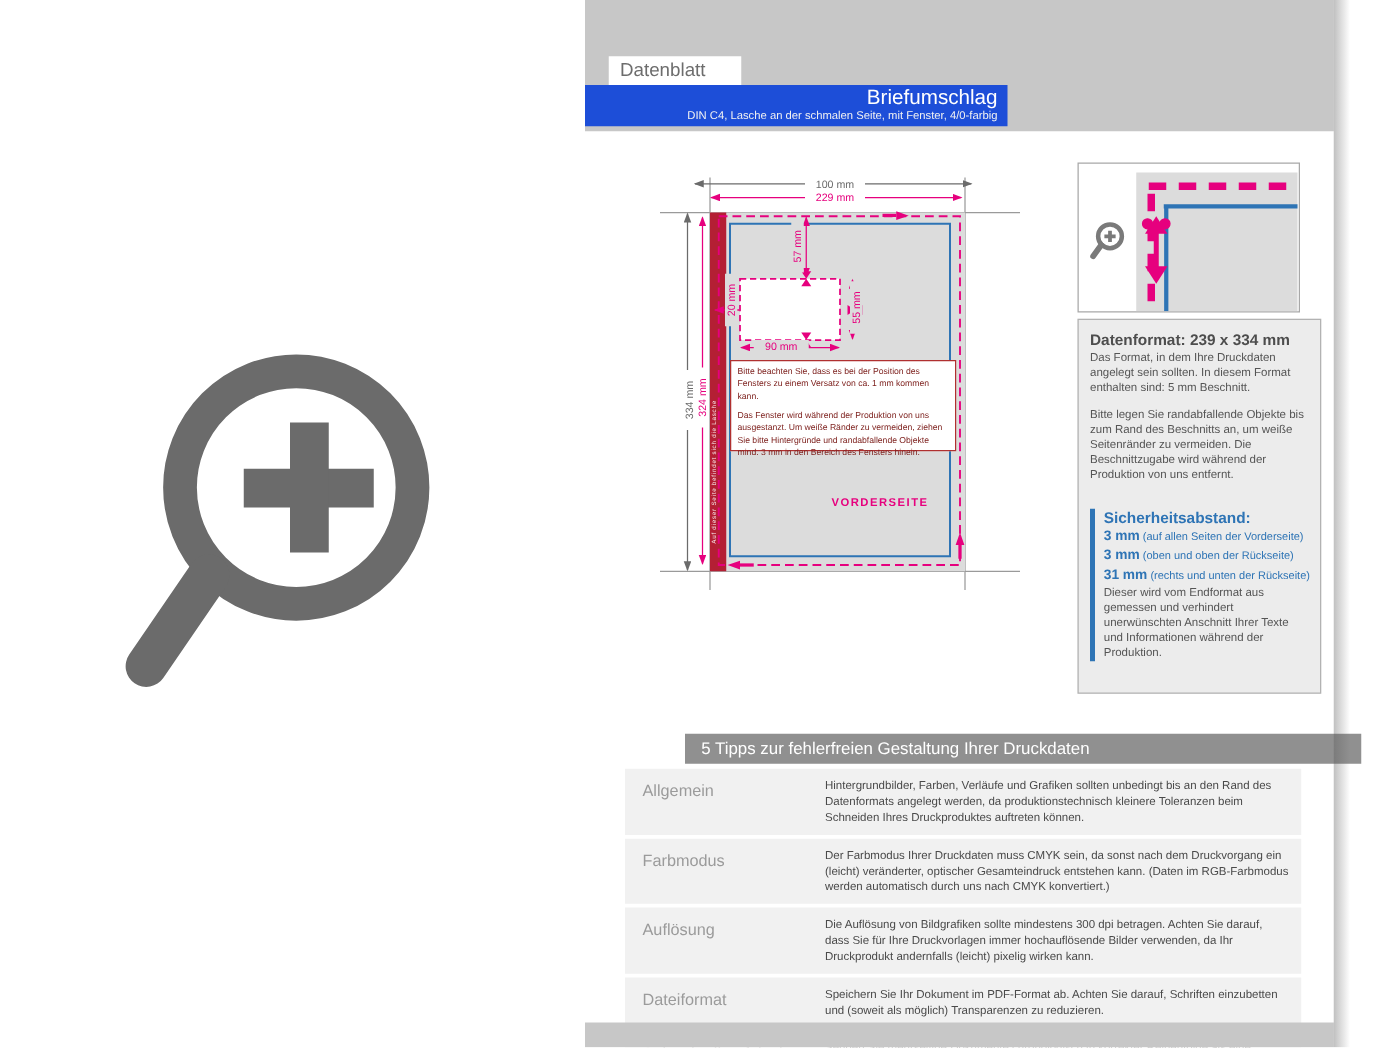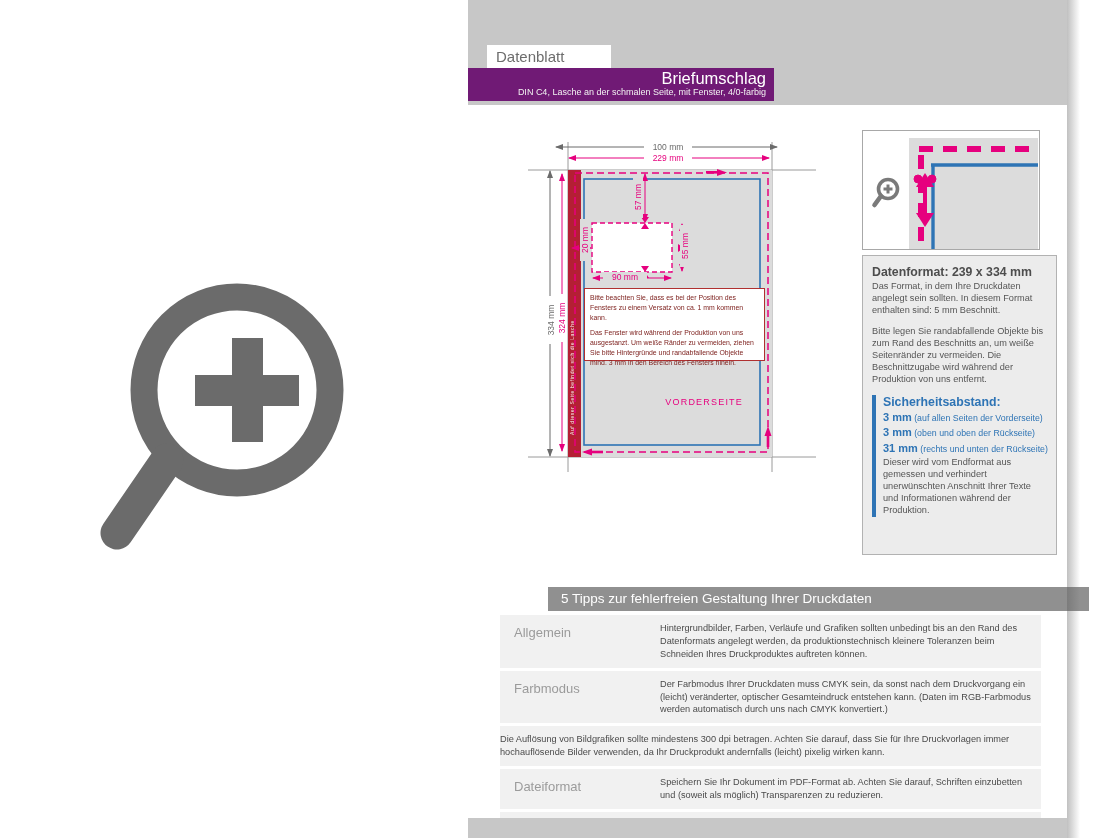--- a/index.html
+++ b/index.html
@@ -9,7 +9,7 @@
 
   
   #header-band{left:468px;top:0;width:599px;height:105px;background:#c7c7c7;}
-  #tab-datenblatt{left:487px;top:45px;width:124px;height:23px;background:#fff;
+  #tab-datenblatt{left:487px;top:45px;width:106px;height:23px;background:#fff;
       color:#6d6d6d;font-size:15px;line-height:23px;padding-left:9px;box-sizing:border-box;}
   #title-bar{left:468px;top:68px;width:306px;height:33px;background:#701a75;color:#fff;
       text-align:right;padding:2px 8px 0 0;box-sizing:border-box;}

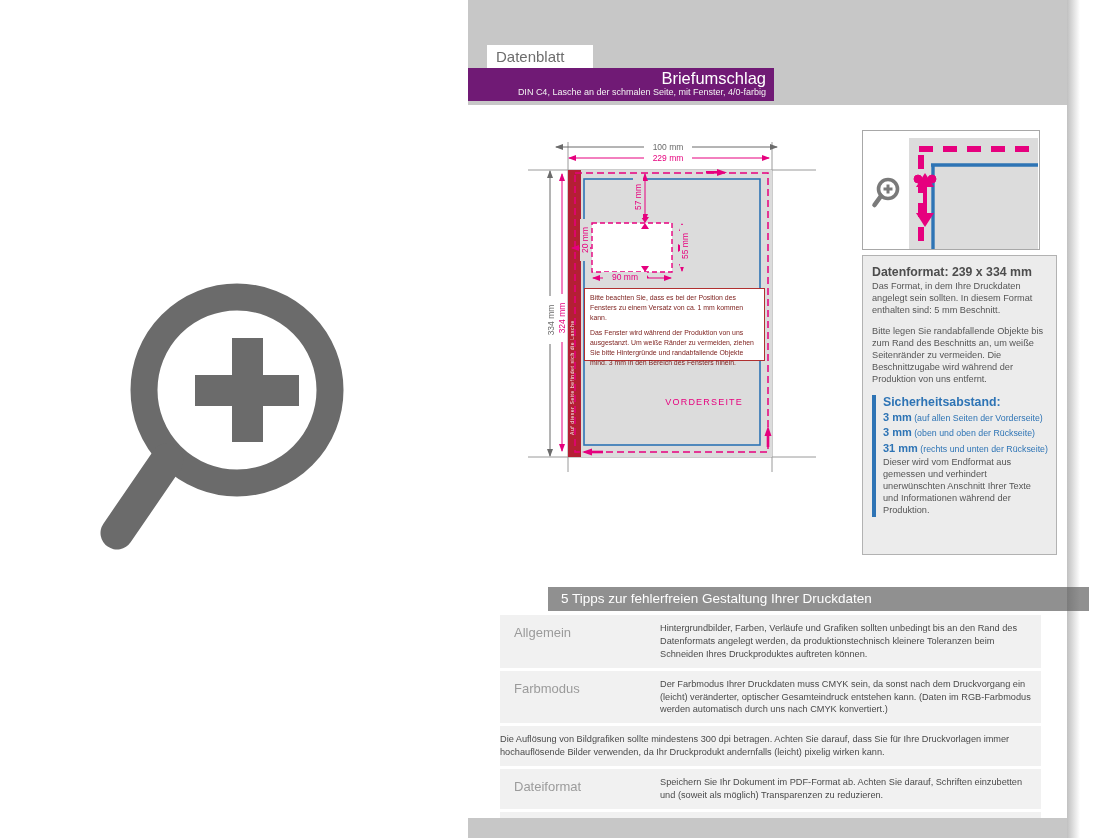--- a/index.html
+++ b/index.html
@@ -11,7 +11,7 @@
   #header-band{left:468px;top:0;width:599px;height:105px;background:#c7c7c7;}
   #tab-datenblatt{left:487px;top:45px;width:106px;height:23px;background:#fff;
       color:#6d6d6d;font-size:15px;line-height:23px;padding-left:9px;box-sizing:border-box;}
-  #title-bar{left:468px;top:68px;width:306px;height:33px;background:#701a75;color:#fff;
+  #title-bar{left:468px;top:68px;width:338px;height:33px;background:#1d4ed8;color:#fff;
       text-align:right;padding:2px 8px 0 0;box-sizing:border-box;}
   #title-bar .t1{font-size:16.5px;line-height:17px;}
   #title-bar .t2{font-size:9px;line-height:11px;color:#f2f2f2;padding-left:32px;}

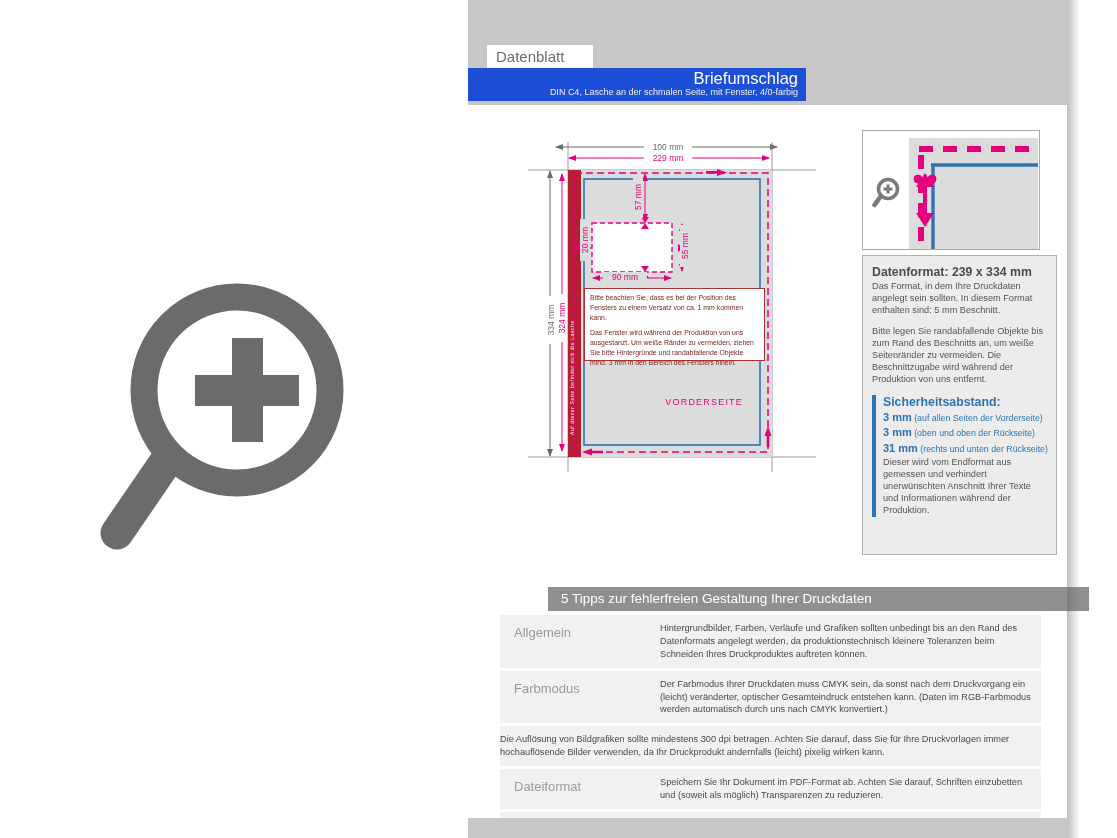--- a/index.html
+++ b/index.html
@@ -29,8 +29,8 @@
       border:1px solid #b03030;box-sizing:border-box;padding:4px 5px;
       font-size:6.9px;line-height:1.42;color:#7e221f;}
   #warning-box .p2{margin-top:6px;}
-  #vorderseite{left:623px;top:397px;width:120px;text-align:right;color:#e6007e;
-      font-weight:normal;font-size:9px;letter-spacing:1.2px;}
+  #vorderseite{left:644px;top:397px;width:120px;text-align:center;color:#e6007e;
+      font-weight:bold;font-size:9px;letter-spacing:1.2px;}
   #flap-text{left:568.5px;top:190px;width:12px;height:245px;writing-mode:vertical-rl;
       transform:rotate(180deg);font-size:5px;letter-spacing:.6px;color:rgba(255,255,255,.92);
       overflow:hidden;white-space:nowrap;}

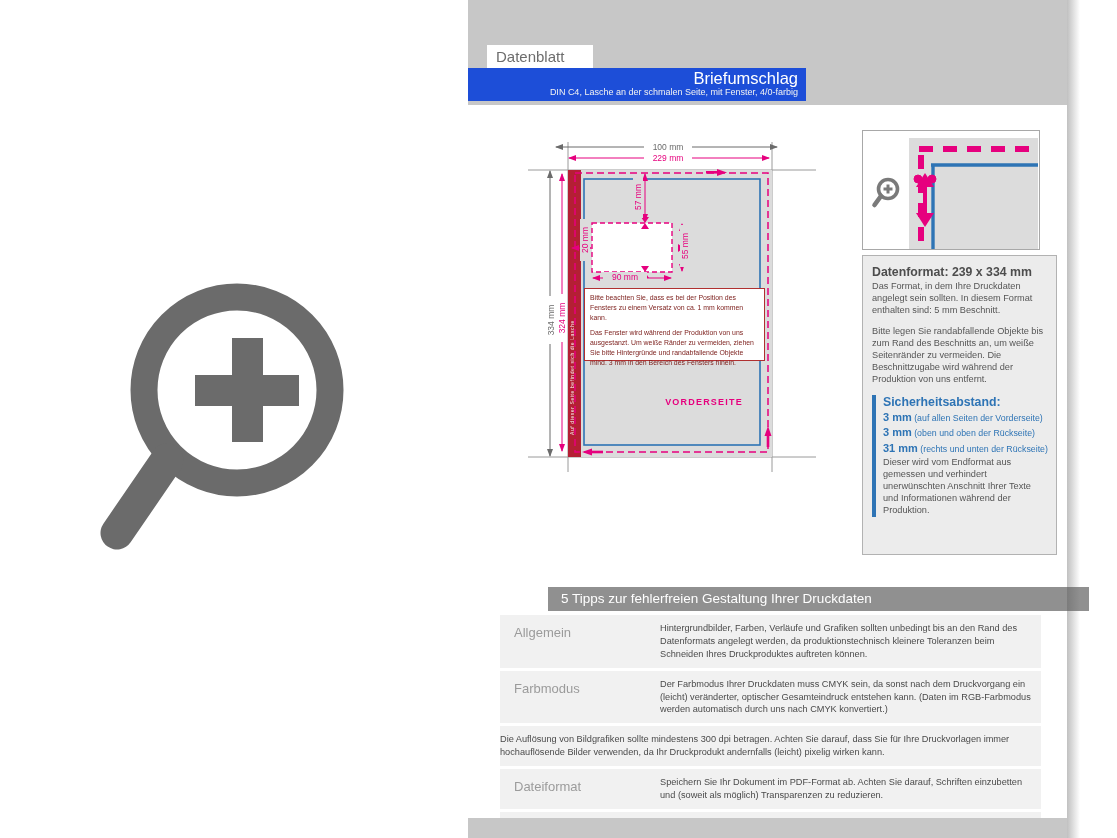--- a/index.html
+++ b/index.html
@@ -45,7 +45,7 @@
   #info-panel p+p{margin-top:9px;}
   #sec-endformat{margin-top:12px;border-left:3px dashed #e6007e;padding-left:7px;}
   #sec-endformat h3{color:#e6007e;font-size:12px;}
-  #sec-safety{margin-top:9px;border-left:4px solid #2e74b5;padding-left:7px;}
+  #sec-safety{margin-top:21px;border-left:4px solid #2e74b5;padding-left:7px;}
   #sec-safety h3{color:#2e74b5;font-size:12.3px;}
   .safe-line{margin-top:2px;color:#2e74b5;font-size:8.8px;line-height:1.25;}
   .safe-line b{font-size:11px;}

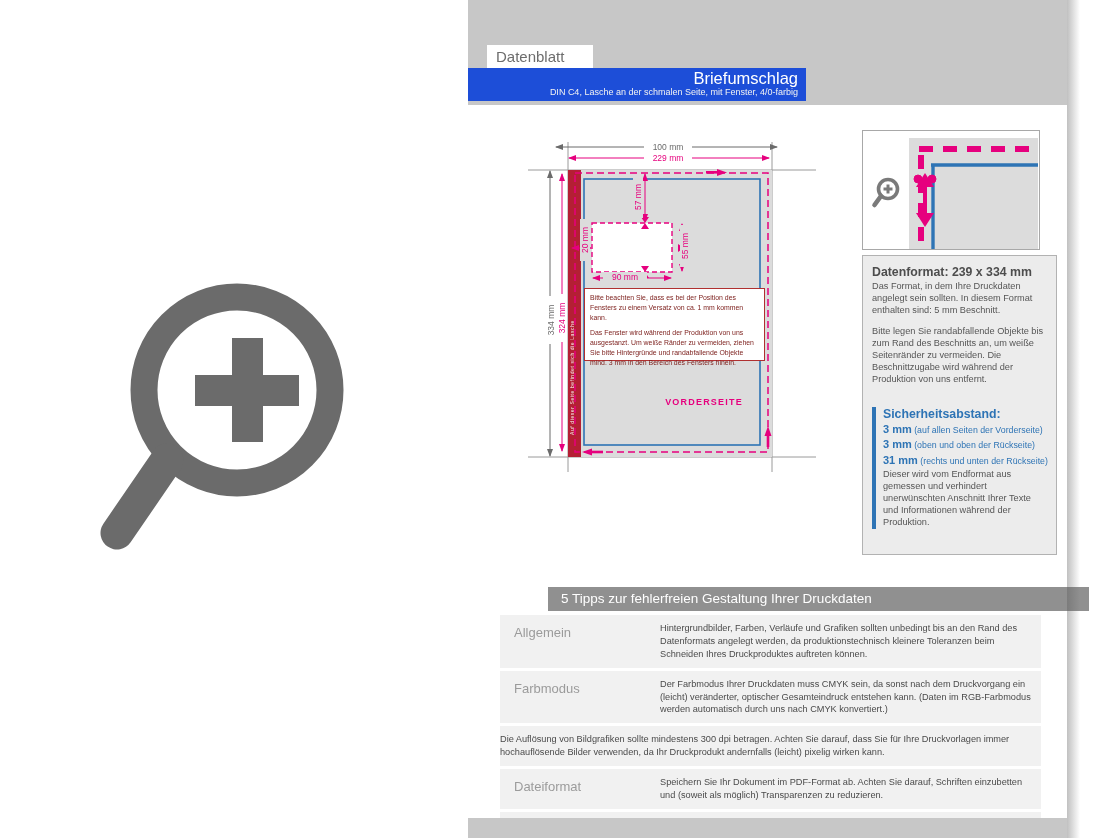--- a/index.html
+++ b/index.html
@@ -202,6 +202,7 @@
       <div class="tip-body">Der Farbmodus Ihrer Druckdaten muss CMYK sein, da sonst nach dem Druckvorgang ein (leicht) veränderter, optischer Gesamteindruck entstehen kann. (Daten im RGB-Farbmodus werden automatisch durch uns nach CMYK konvertiert.)</div>
     </div>
     <div class="tip-row">
+      <div class="tip-label">Auflösung</div>
       <div class="tip-body">Die Auflösung von Bildgrafiken sollte mindestens 300 dpi betragen. Achten Sie darauf, dass Sie für Ihre Druckvorlagen immer hochauflösende Bilder verwenden, da Ihr Druckprodukt andernfalls (leicht) pixelig wirken kann.</div>
     </div>
     <div class="tip-row">

